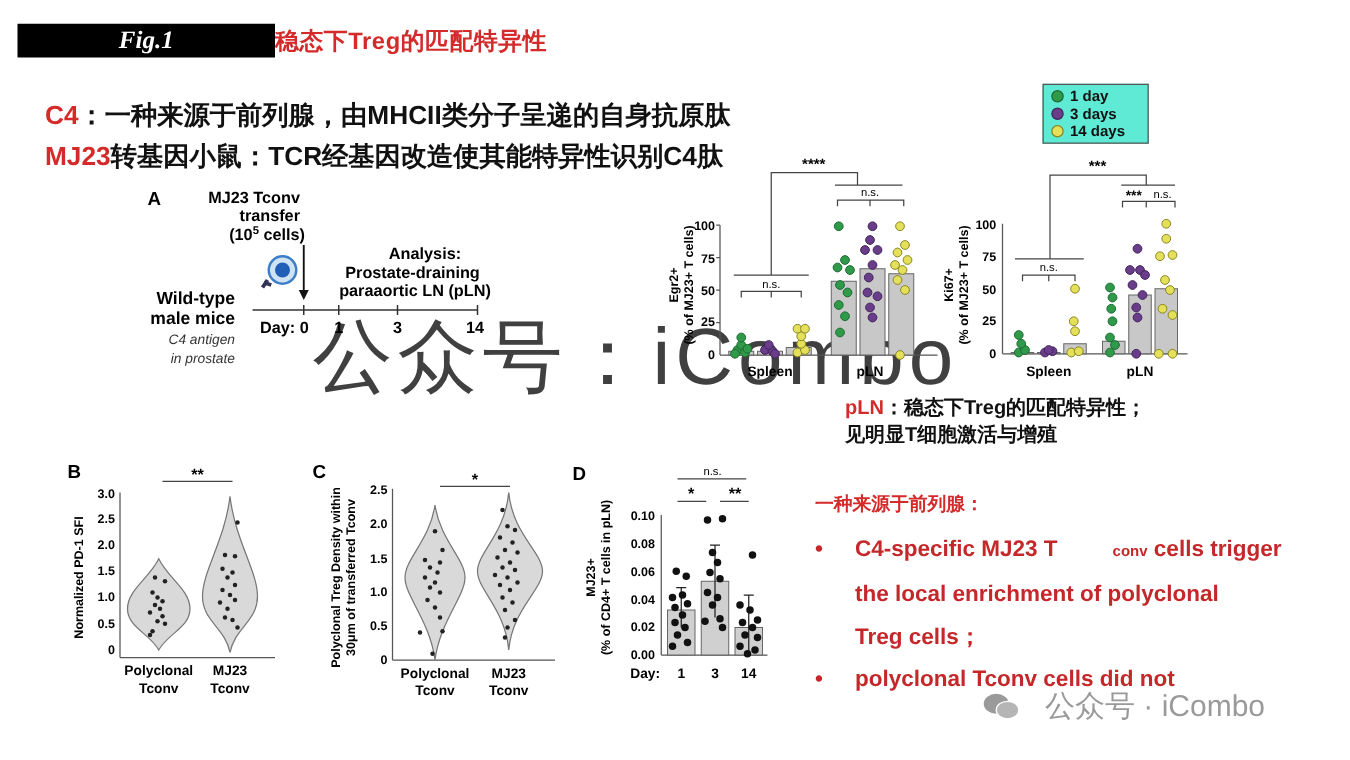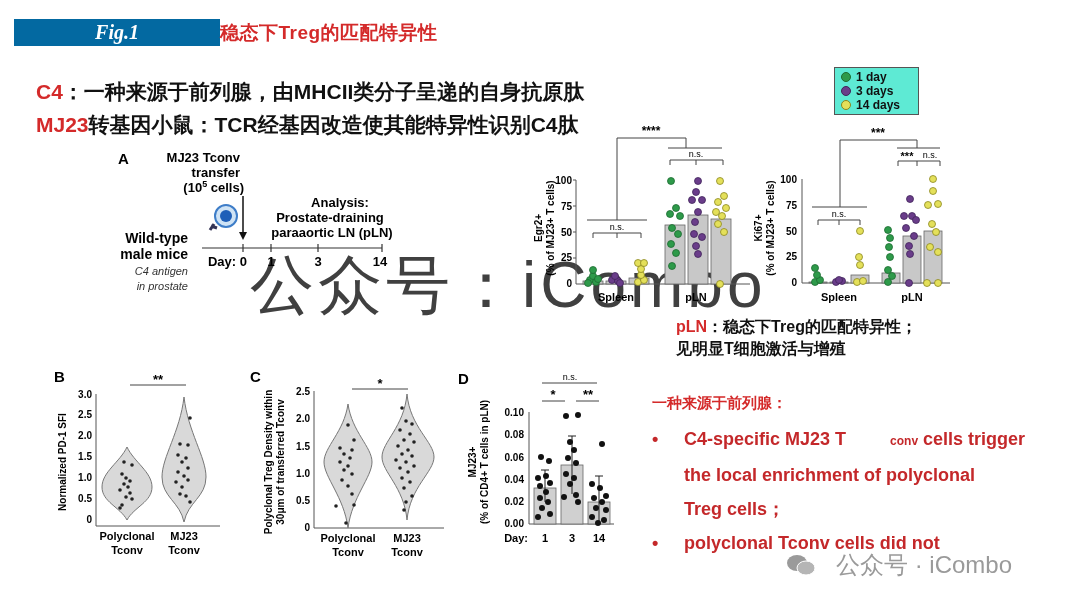--- a/index.html
+++ b/index.html
@@ -6,7 +6,7 @@
   html, body { width: 1080px; height: 608px; background: #ffffff; overflow: hidden; }
   body { position: relative; font-family: "Liberation Sans", "DejaVu Sans", sans-serif; color: #111; }
   .abs { position: absolute; }
-  .figtag { left: 14px; top: 19px; width: 206px; height: 27px; background: #0369a1; color: #fff;
+  .figtag { left: 14px; top: 19px; width: 206px; height: 27px; background: #000000; color: #fff;
     font-family: "Liberation Serif", serif; font-style: italic; font-weight: bold; font-size: 20px;
     display: flex; align-items: center; justify-content: center; }
   .title { left: 220px; top: 20px; color: #d42a2a; font-size: 19px; font-weight: bold; letter-spacing: 0.5px; }

